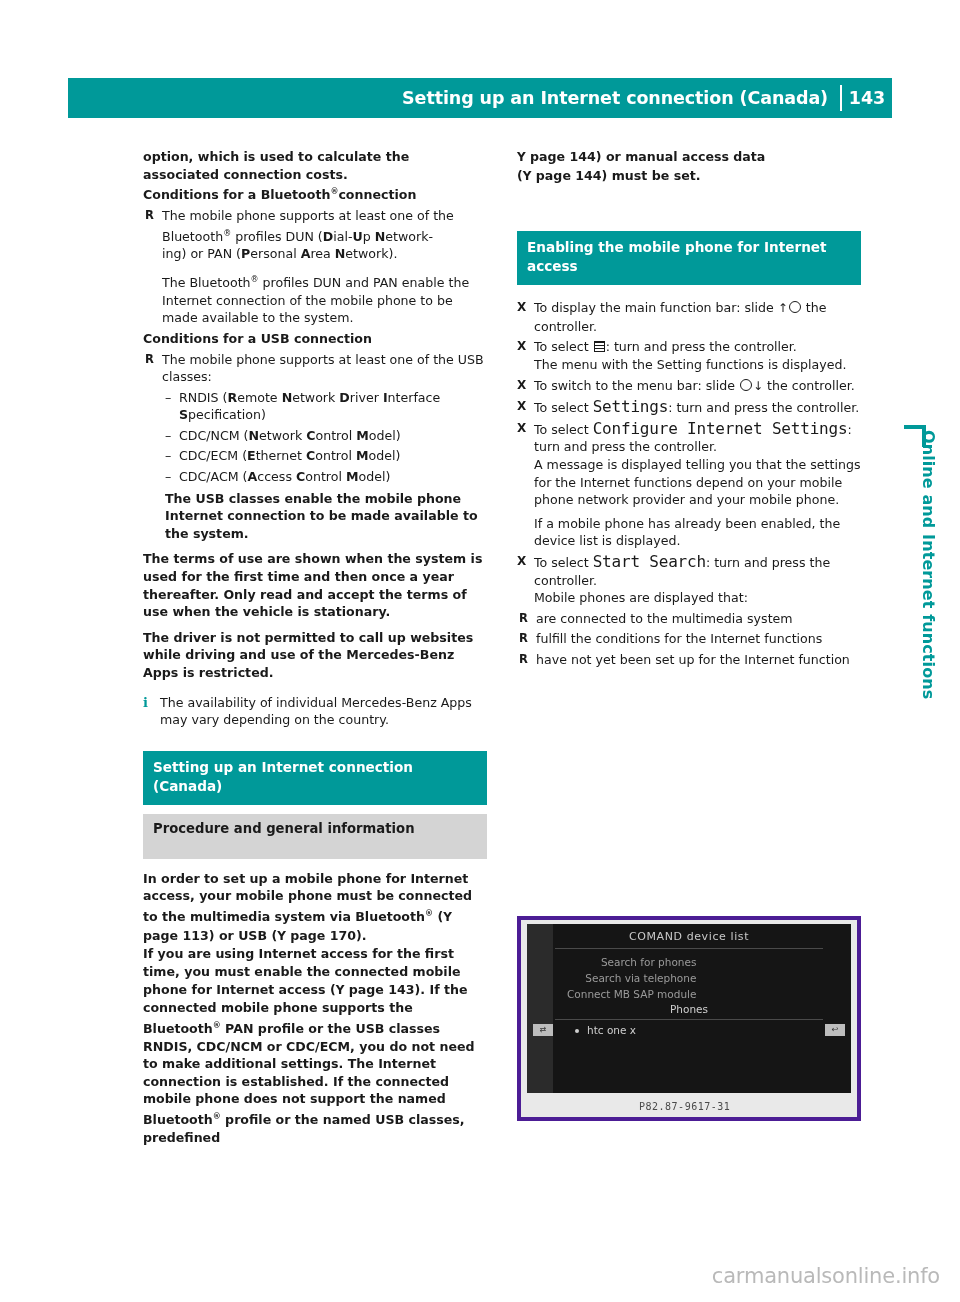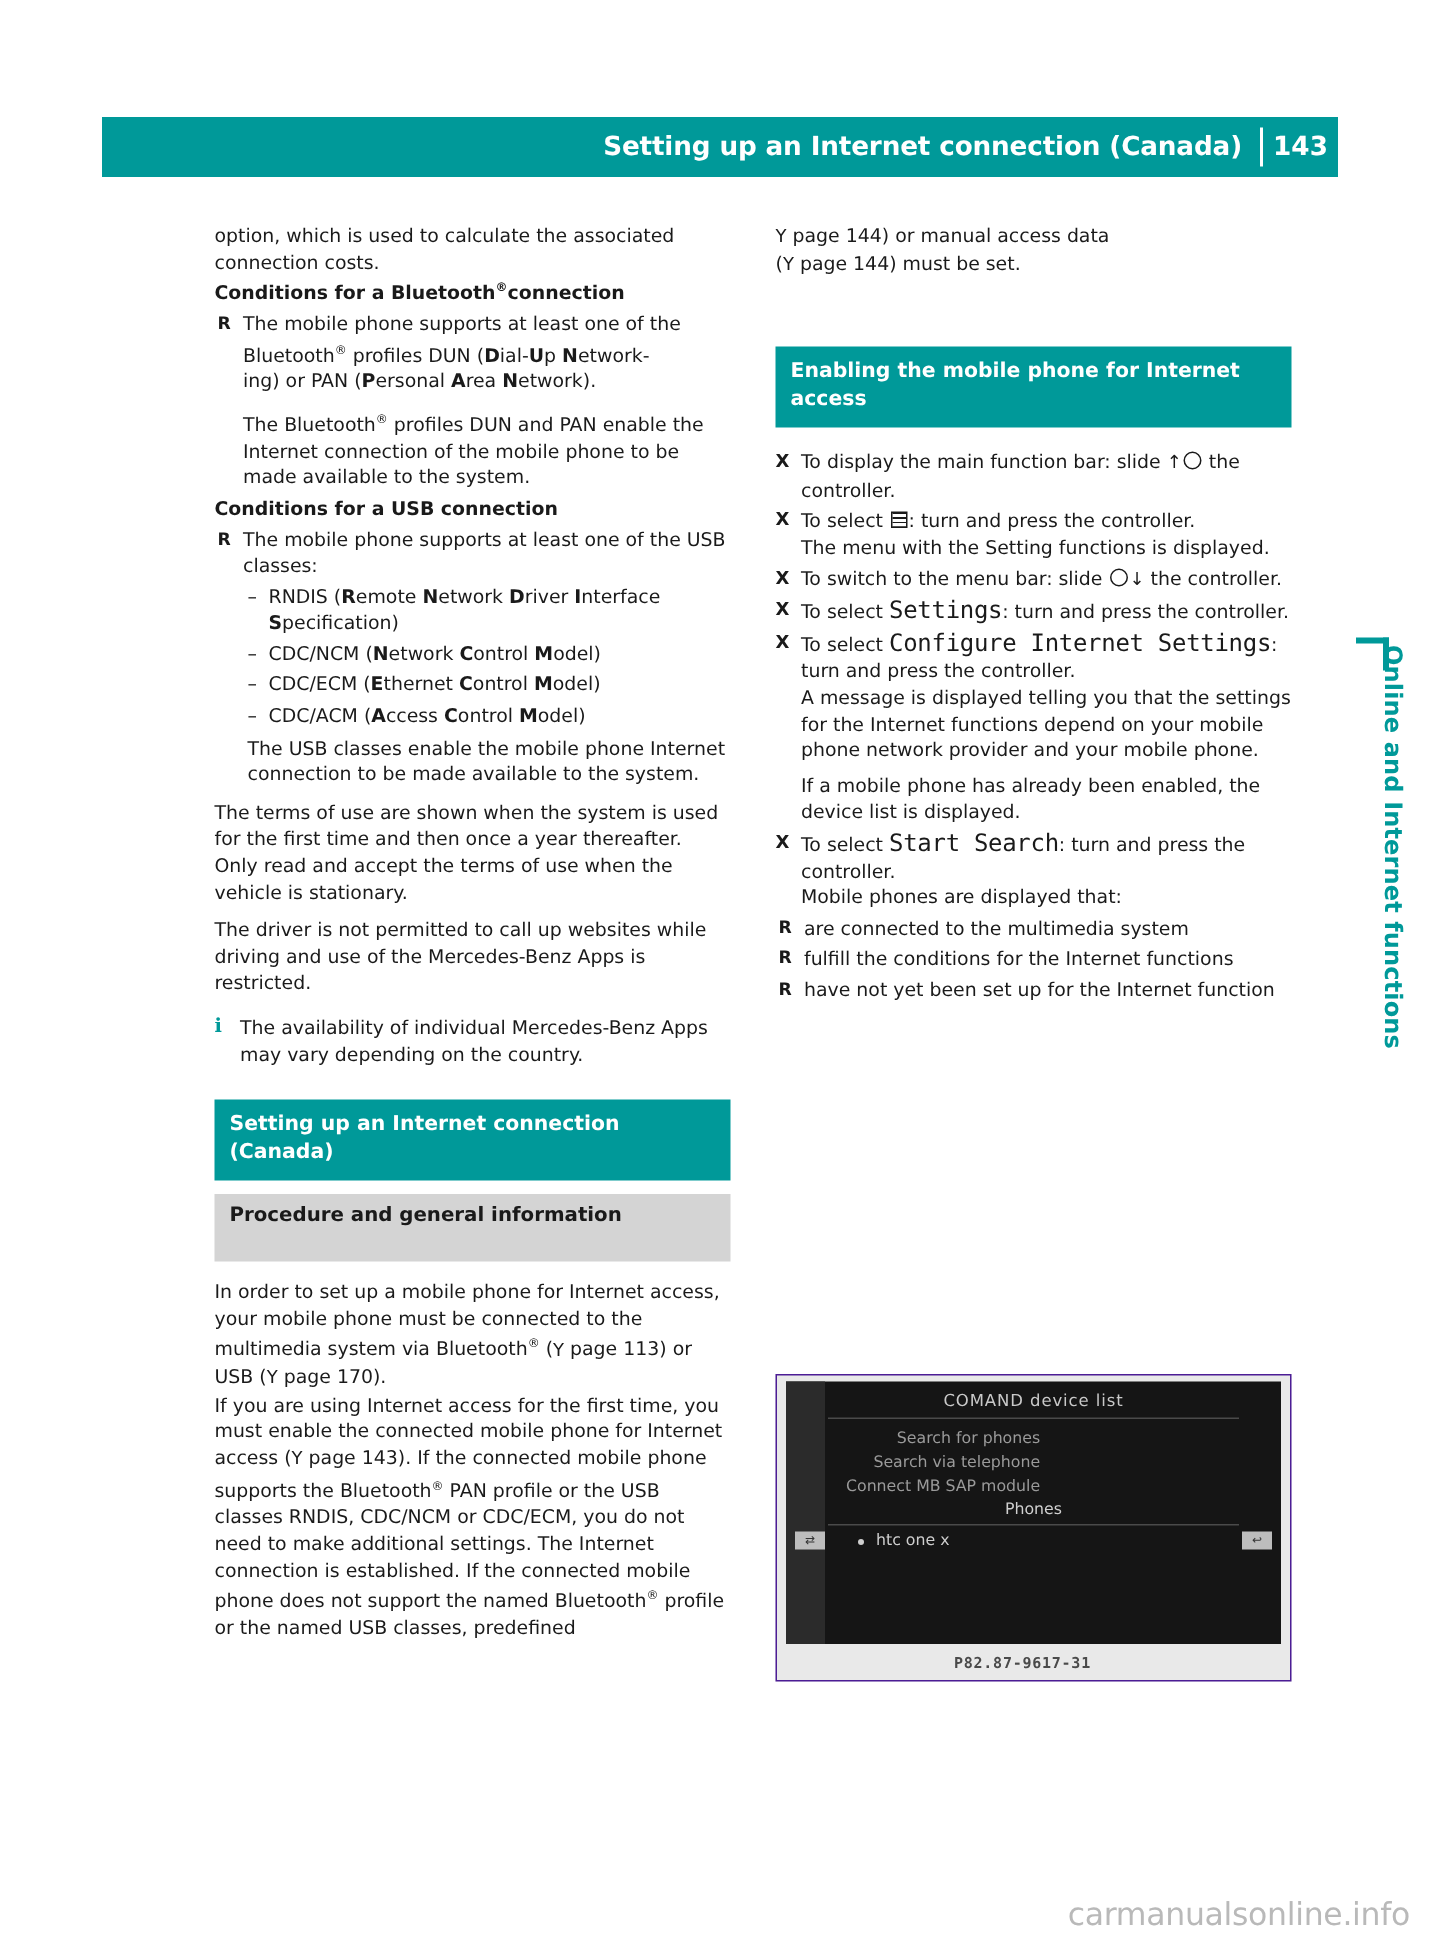--- a/index.html
+++ b/index.html
@@ -88,7 +88,7 @@
   .col-left { left: 143px; }
   .col-right { left: 517px; }
 
-  p { margin: 0 0 0 0; }
+  p { margin: 0 0 0 0; font-weight: bold; }
   .para { margin-bottom: 0px; }
   .gap-s { height: 8px; }
 

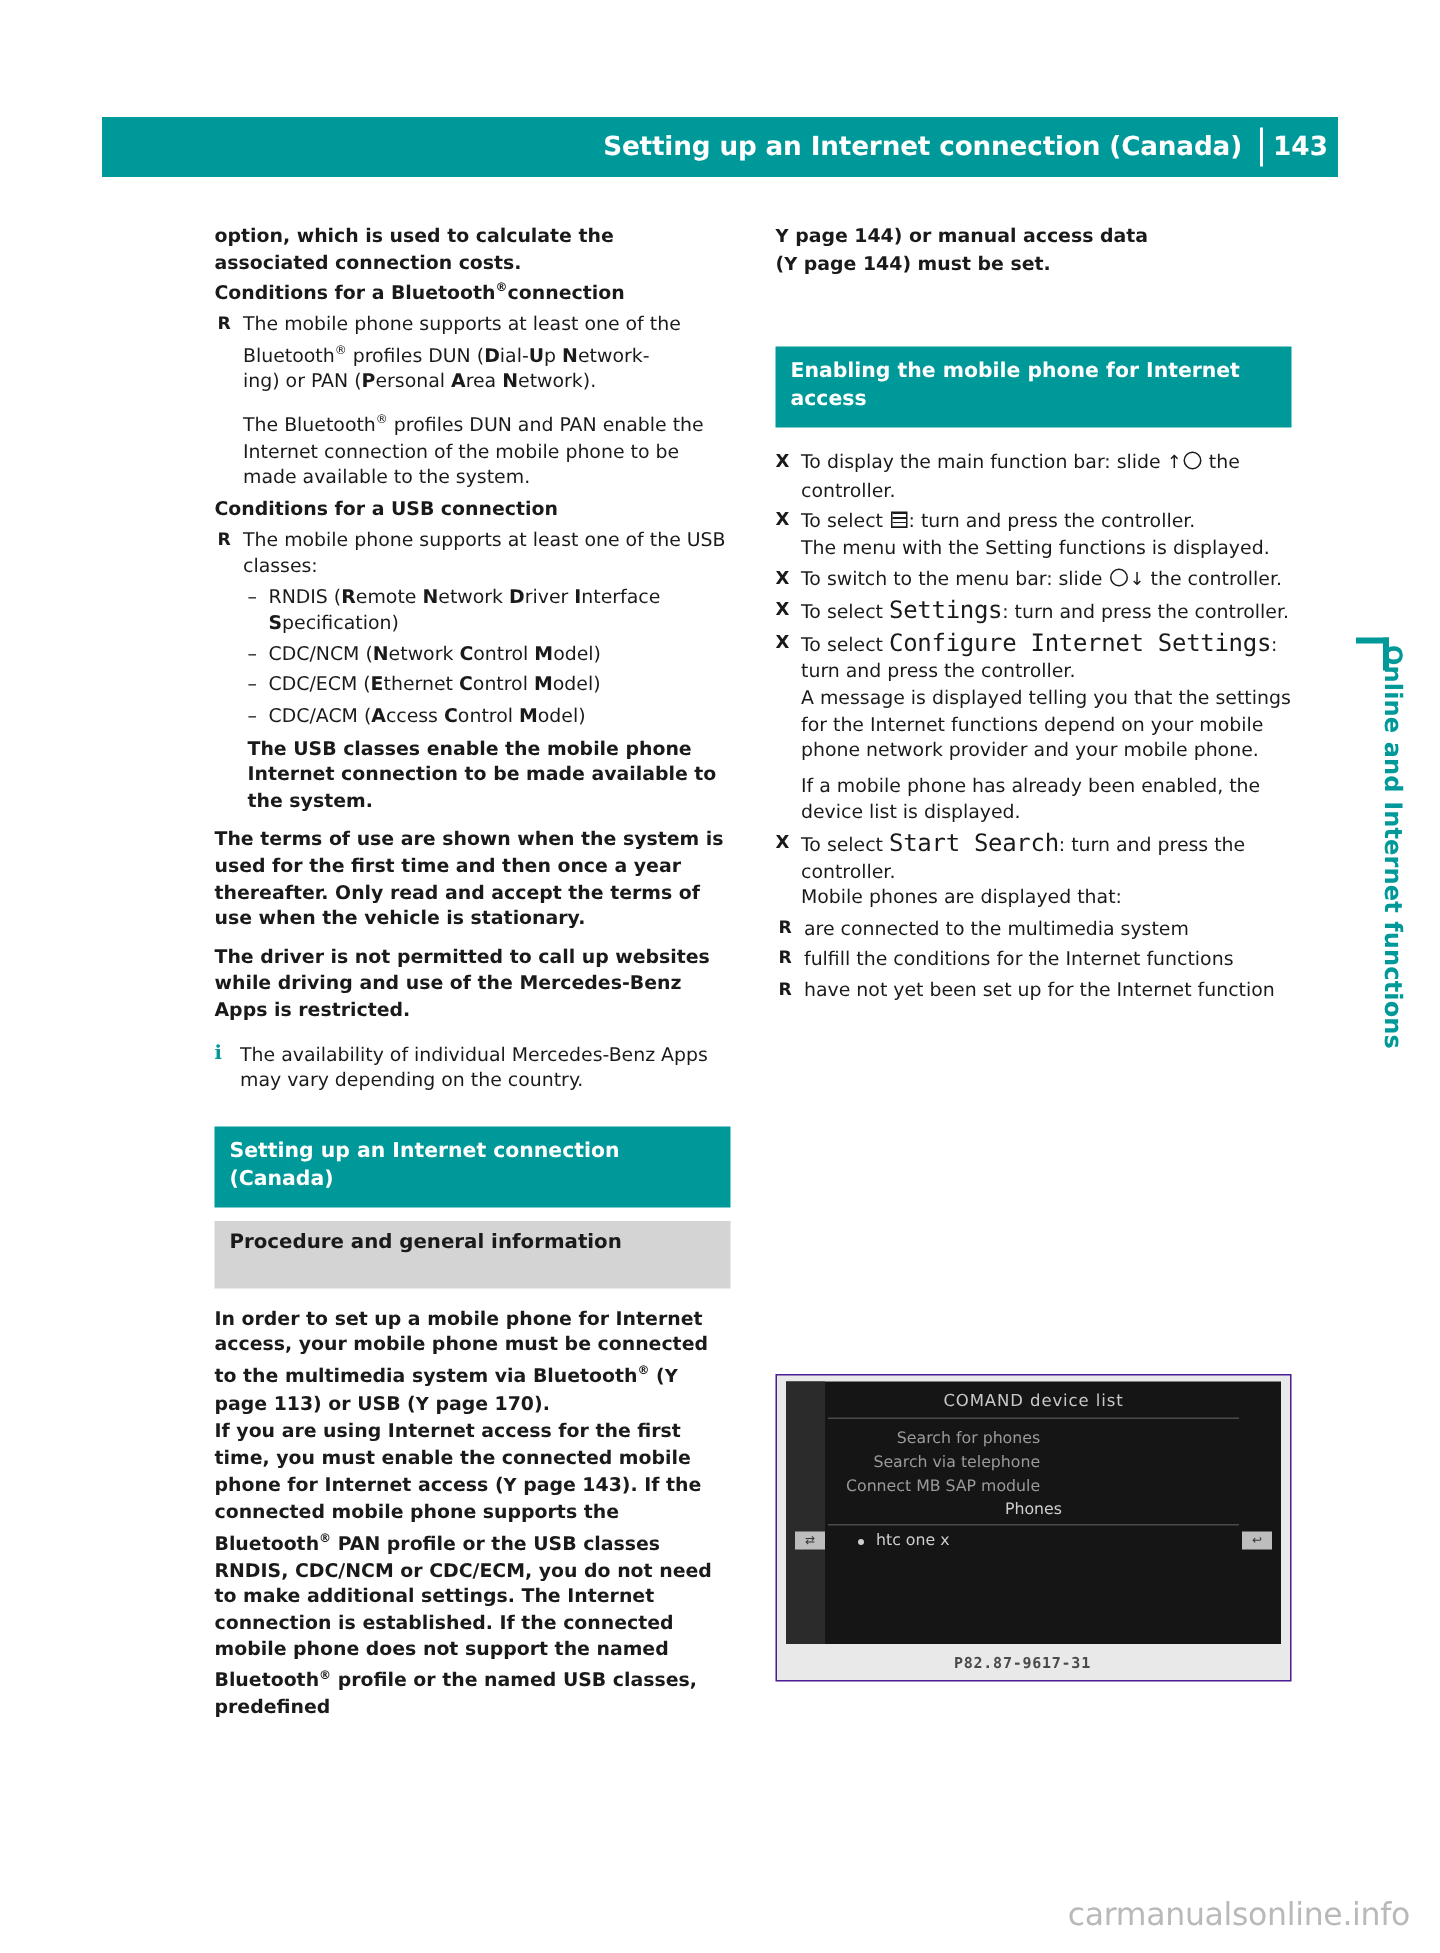--- a/index.html
+++ b/index.html
@@ -215,7 +215,7 @@
     width: 344px;
     height: 205px;
     background: #e9e9e9;
-    border: 1px solid #4c1d95;
+    border: 4px solid #4c1d95;
     box-sizing: border-box;
   }
   .shot-inner {

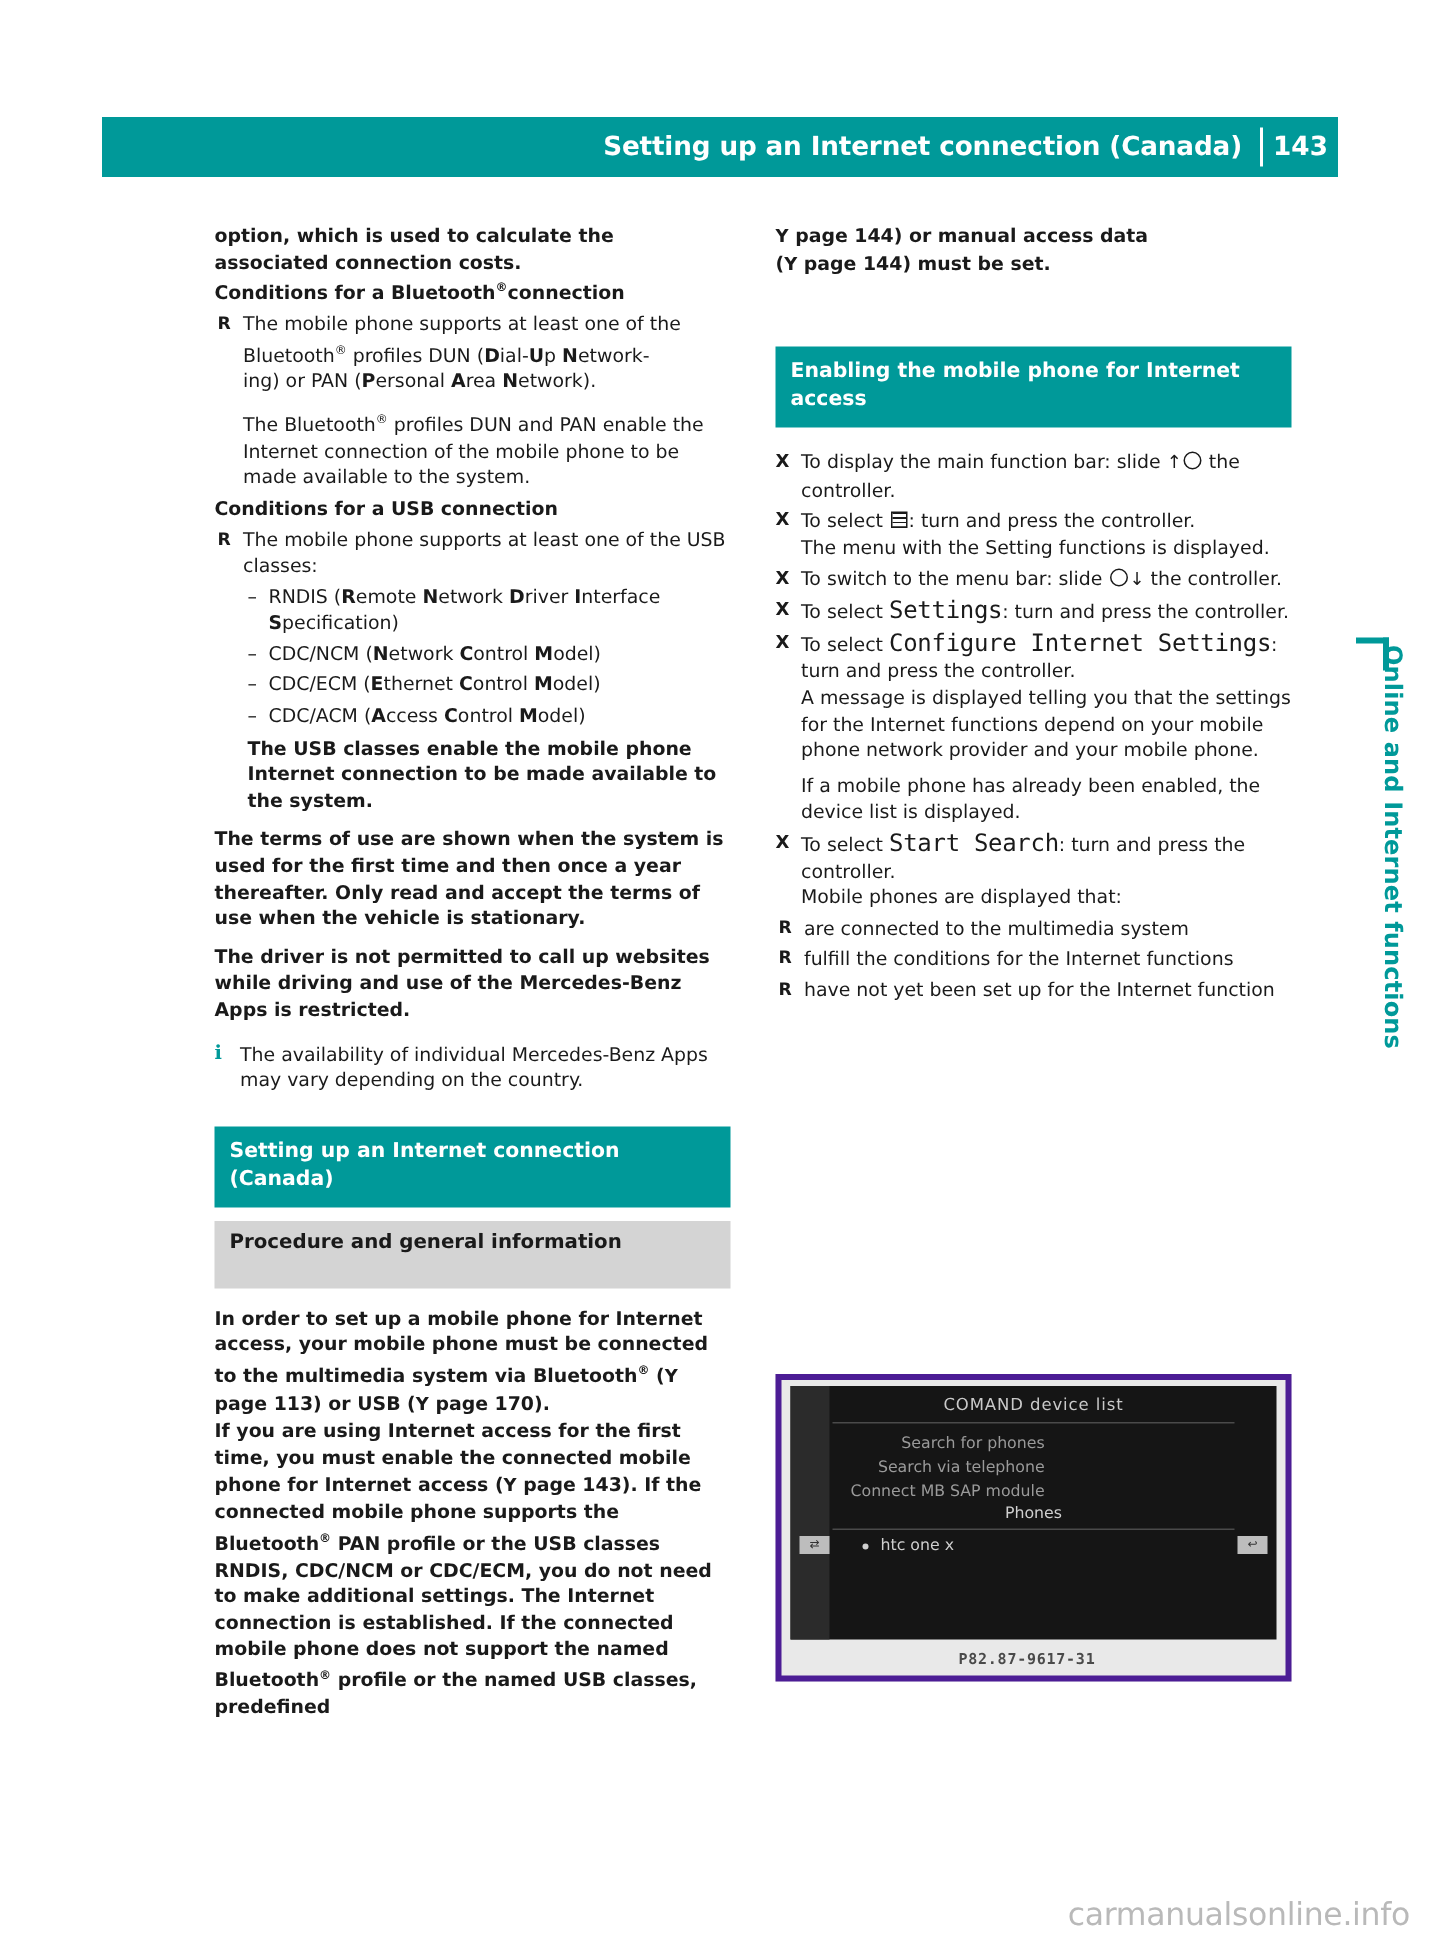--- a/index.html
+++ b/index.html
@@ -317,7 +317,7 @@
     bottom: 5px;
     color: #4a4a4a;
     font-size: 10px;
-    font-weight: bold;
+    font-weight: normal;
     letter-spacing: 0.5px;
     font-family: "DejaVu Sans Mono", monospace;
   }

